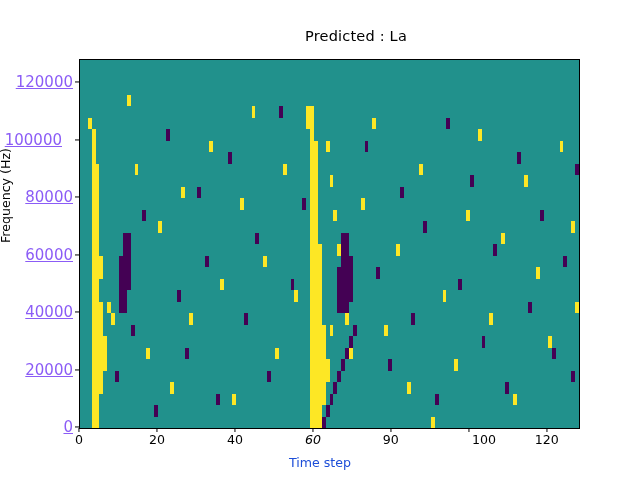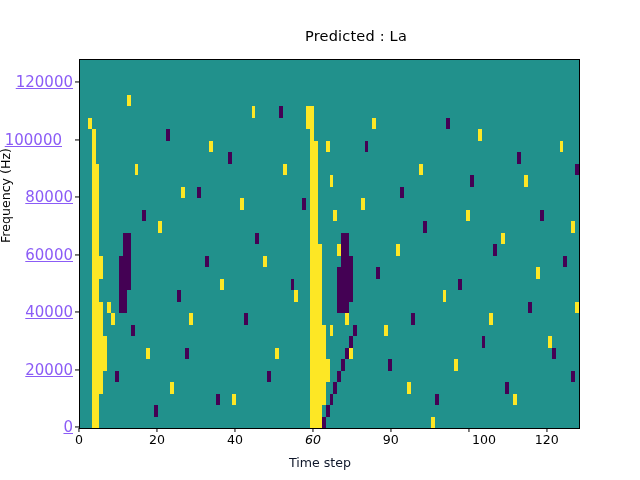--- a/index.html
+++ b/index.html
@@ -73,7 +73,7 @@
     position:absolute;
     left:0;top:455px;width:640px;
     text-align:center;
-    font-size:12.6px;color:#0f172a;
+    font-size:12.6px;color:#1d4ed8;
   }
 </style>
 </head>

